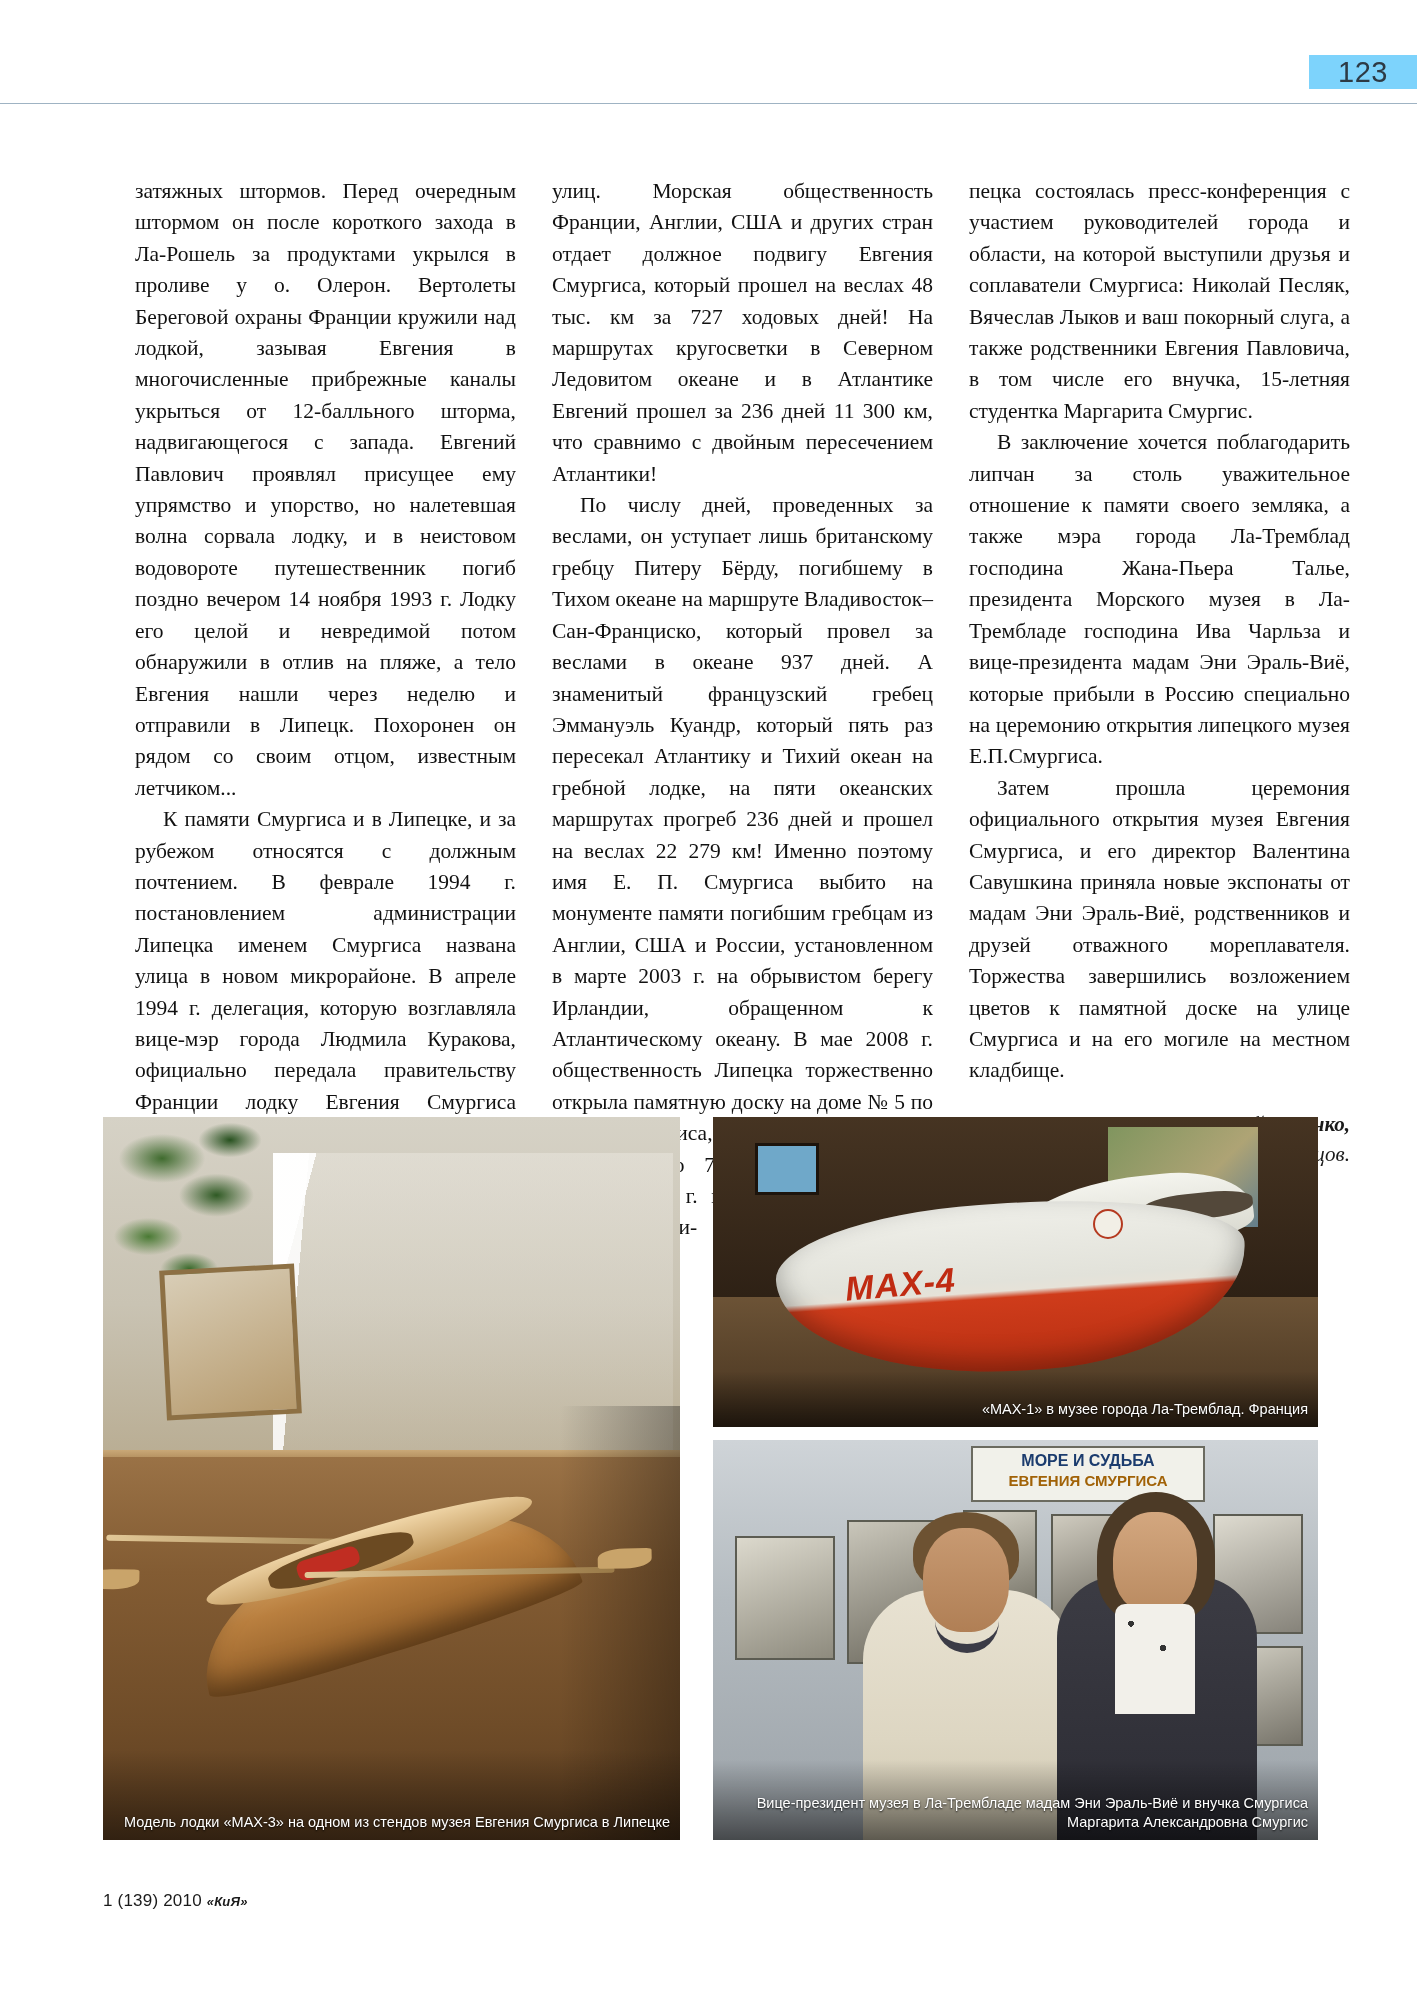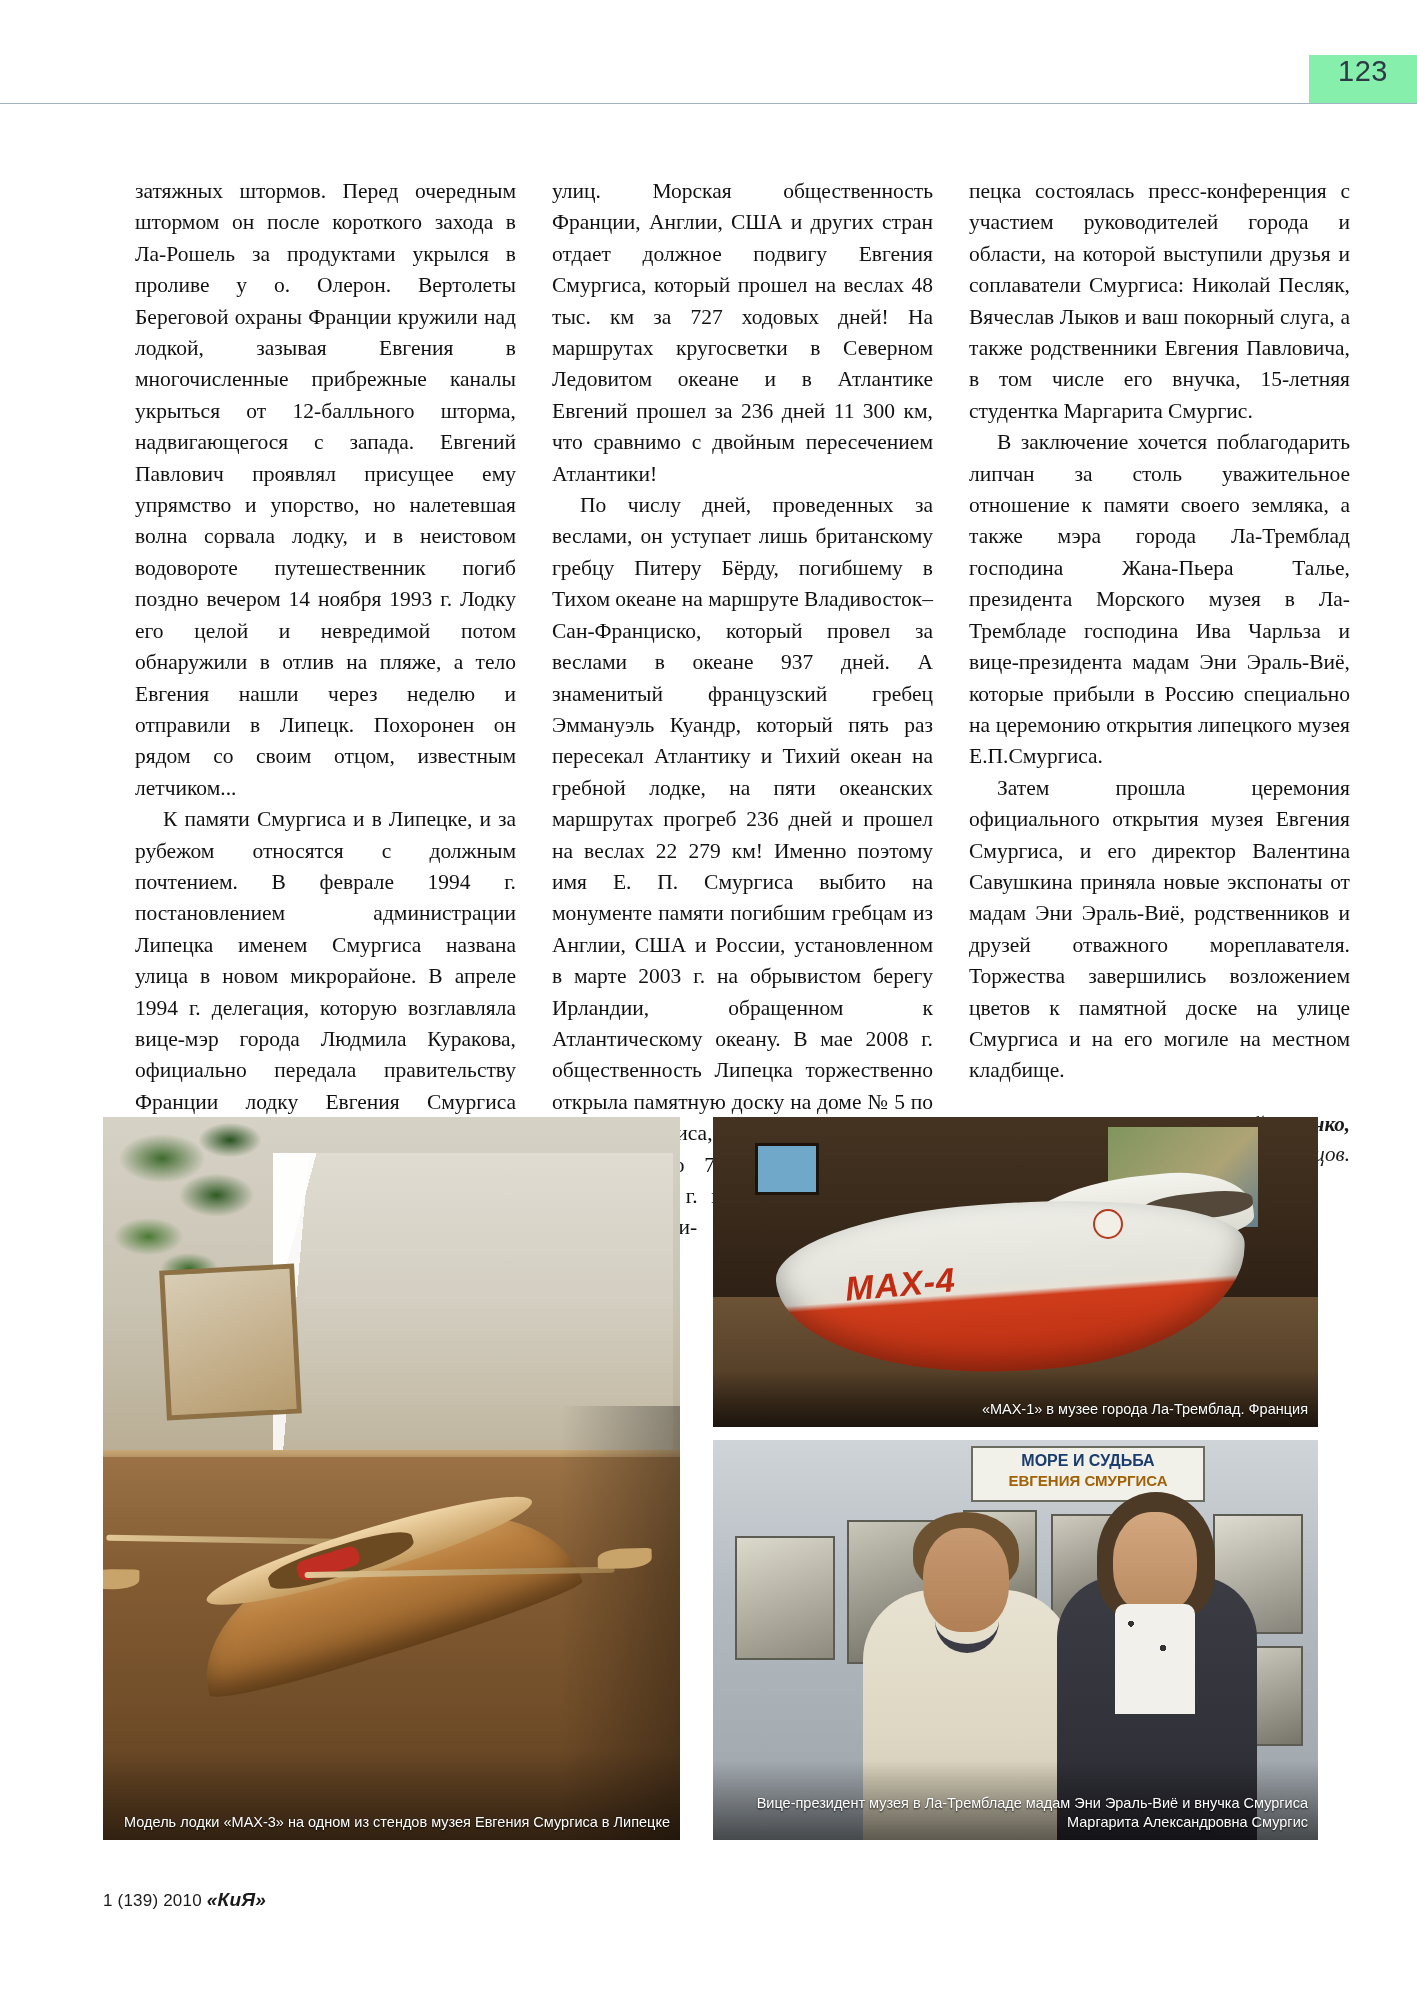--- a/index.html
+++ b/index.html
@@ -22,10 +22,10 @@
     top: 55px;
     right: 0;
     width: 108px;
-    height: 48px;
-    background: #86efac;
+    height: 34px;
+    background: #7dd3fc;
     display: flex;
-    align-items: flex-start;
+    align-items: center;
     justify-content: center;
   }
   .page-number-box span {

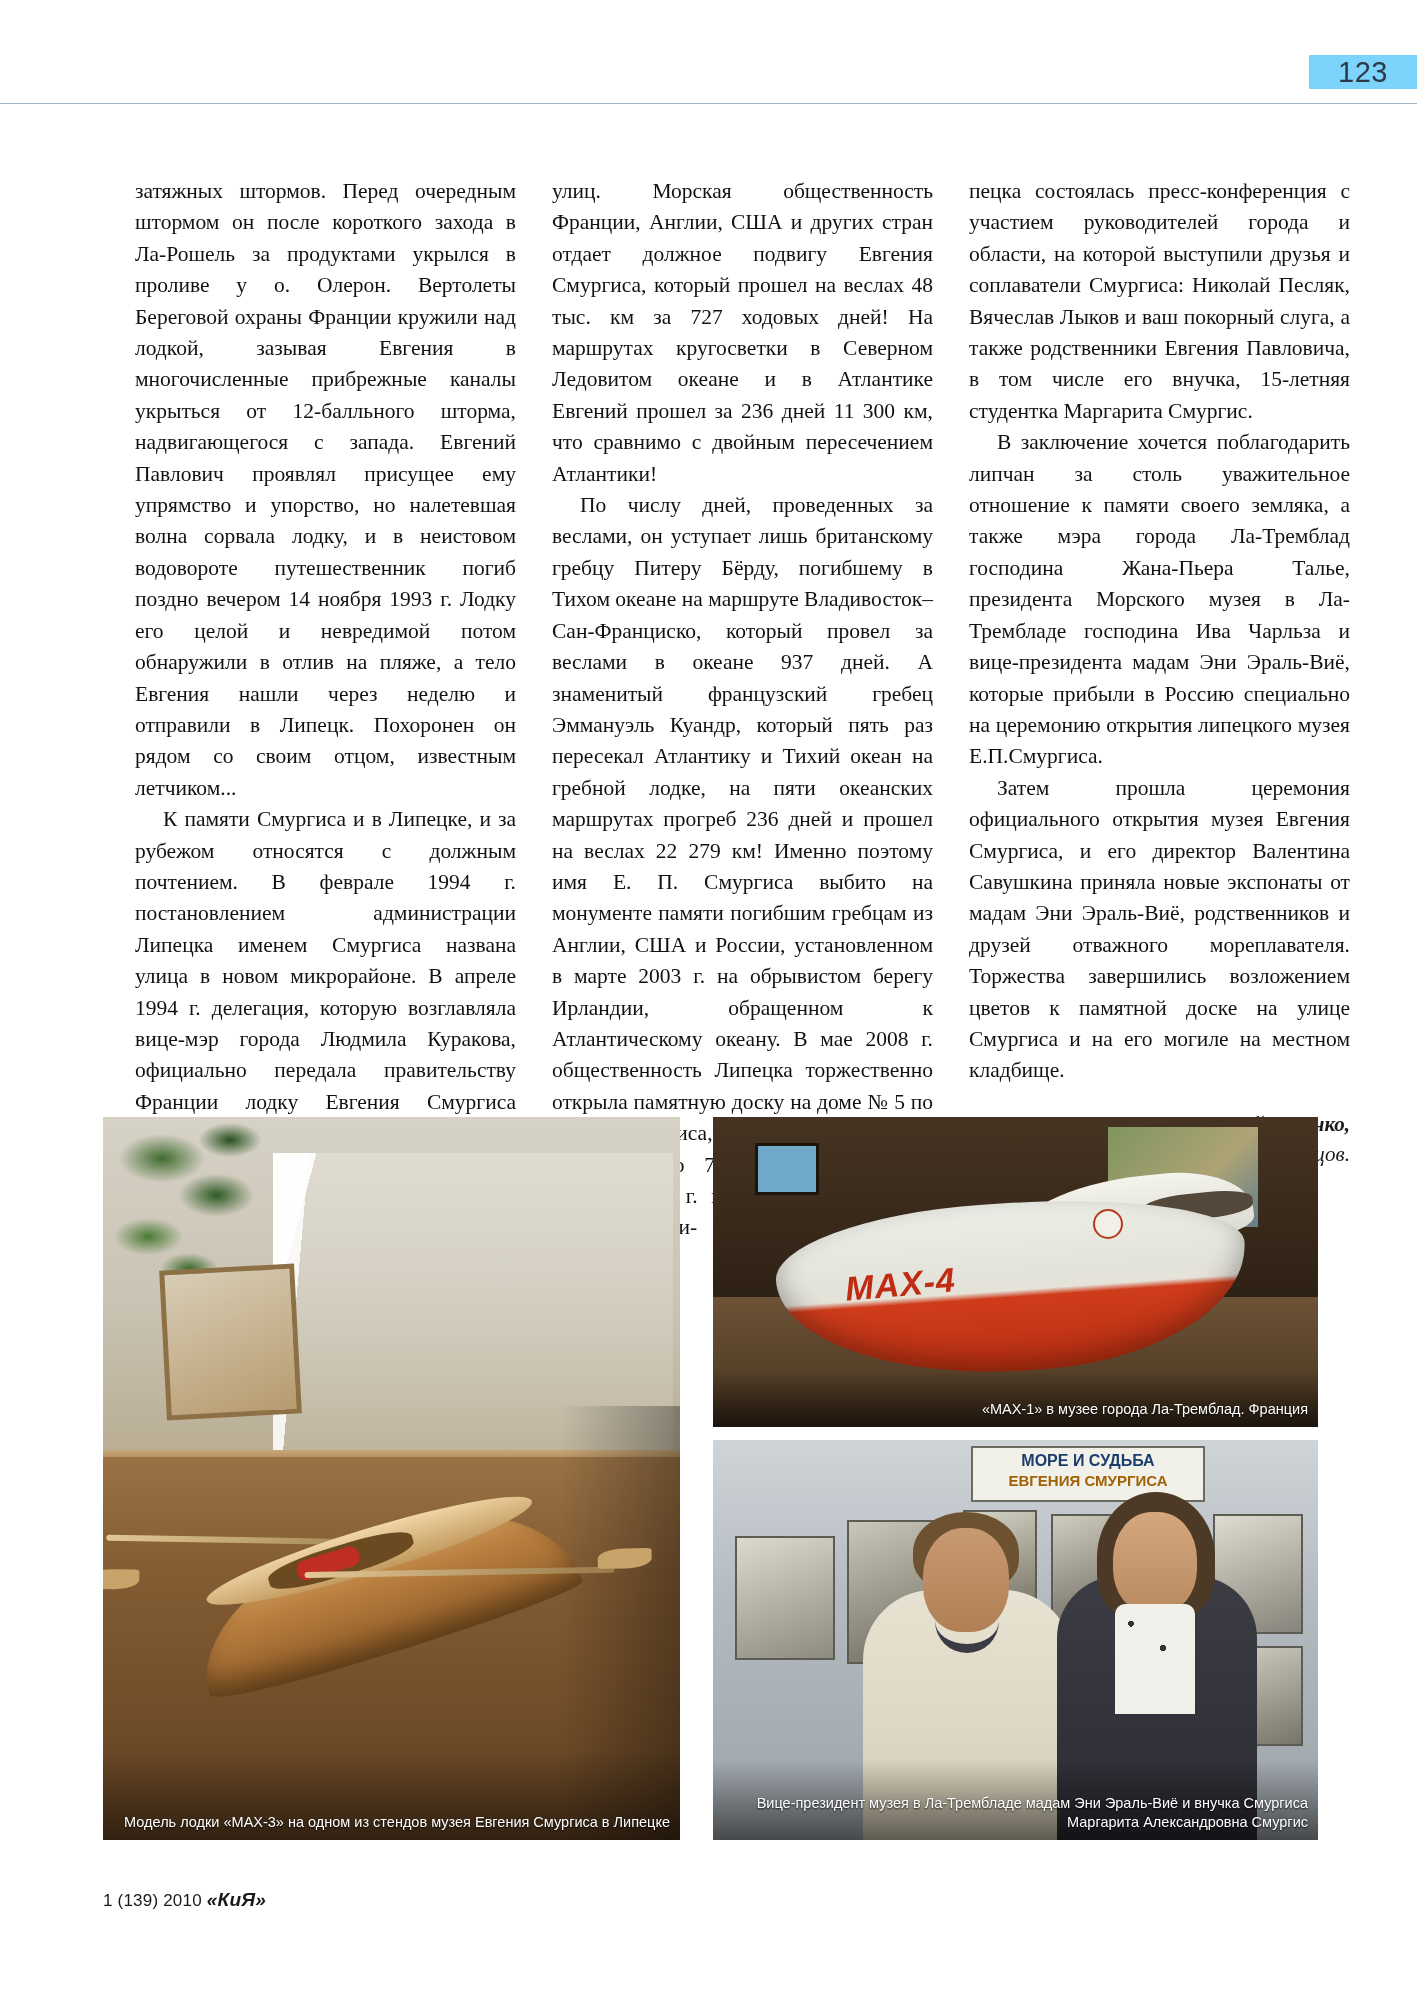--- a/index.html
+++ b/index.html
@@ -361,7 +361,7 @@
   .footer .brand {
     font-weight: bold;
     font-style: italic;
-    font-size: 19px;
+    font-size: 13px;
   }
 </style>
 </head>

